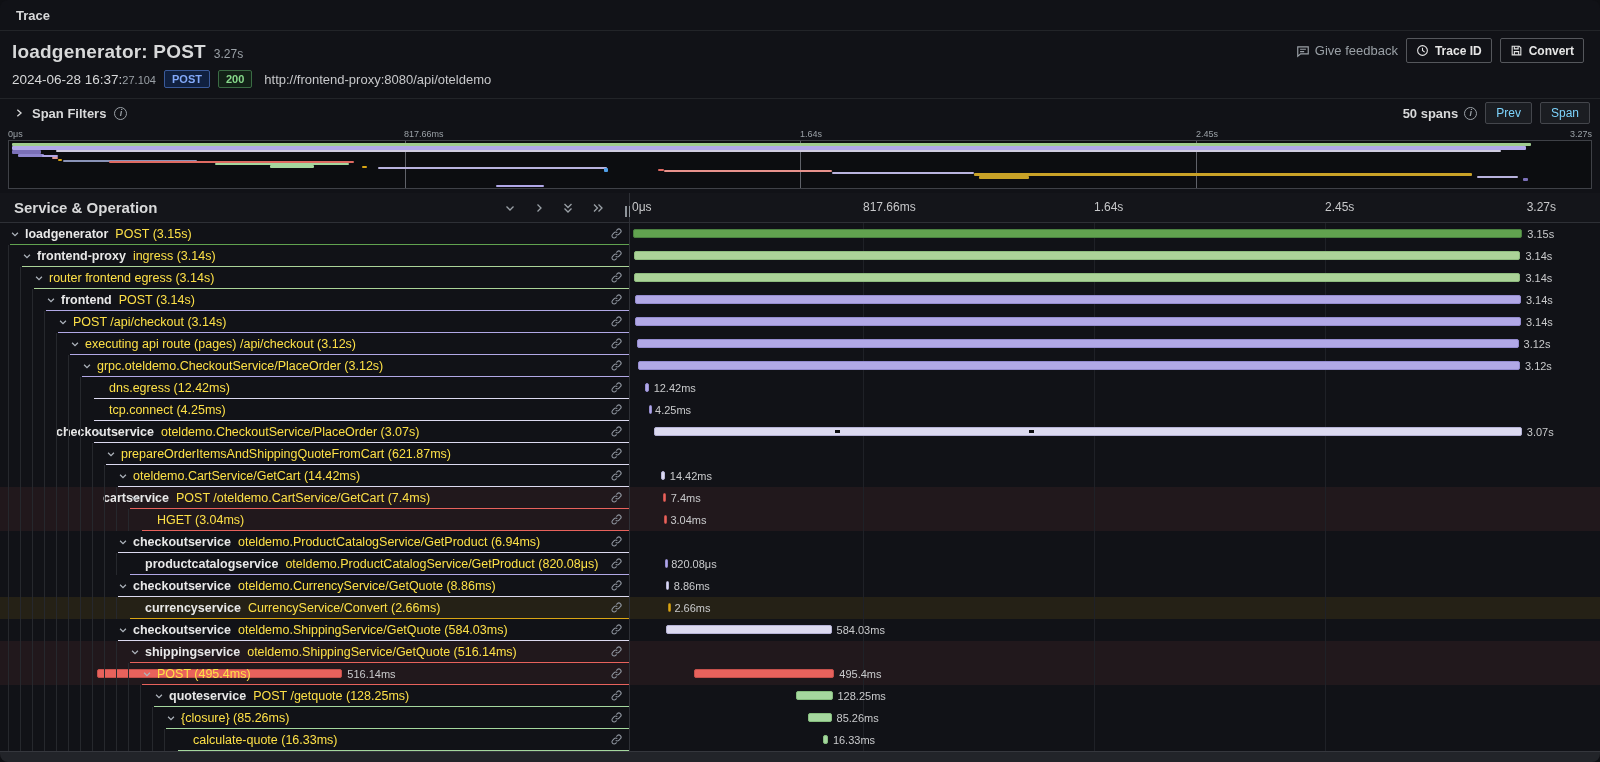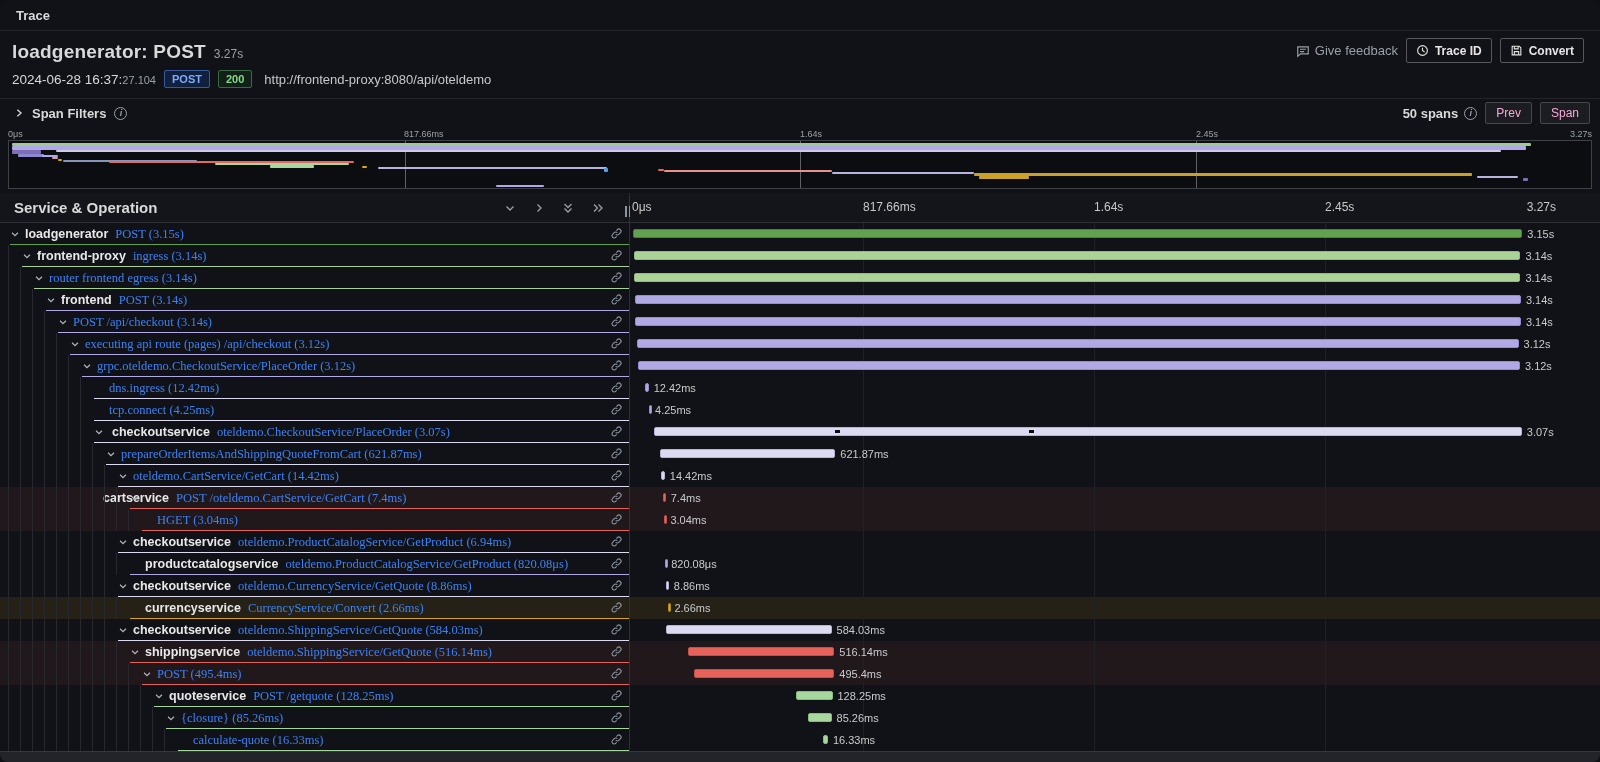--- a/index.html
+++ b/index.html
@@ -35,7 +35,7 @@
   .filters-left { display:flex; align-items:center; gap:8px; font-weight:bold; font-size:13px; }
   .filters-right { margin-left:auto; display:flex; align-items:center; gap:8px; }
   .span-count { font-weight:bold; font-size:13px; display:flex; align-items:center; gap:6px; }
-  .mini-btn { height:22px; padding:0 10px; font-size:12px; color:#f9a8d4; background:#1b1d22;
+  .mini-btn { height:22px; padding:0 10px; font-size:12px; color:#7dd3fc; background:#1b1d22;
     border:1px solid #44464c; border-radius:2px; cursor:pointer; }
   .info-i { width:13px; height:13px; border:1px solid #9aa0a6; border-radius:50%;
     color:#9aa0a6; font-size:9px; font-weight:bold; font-style:italic;

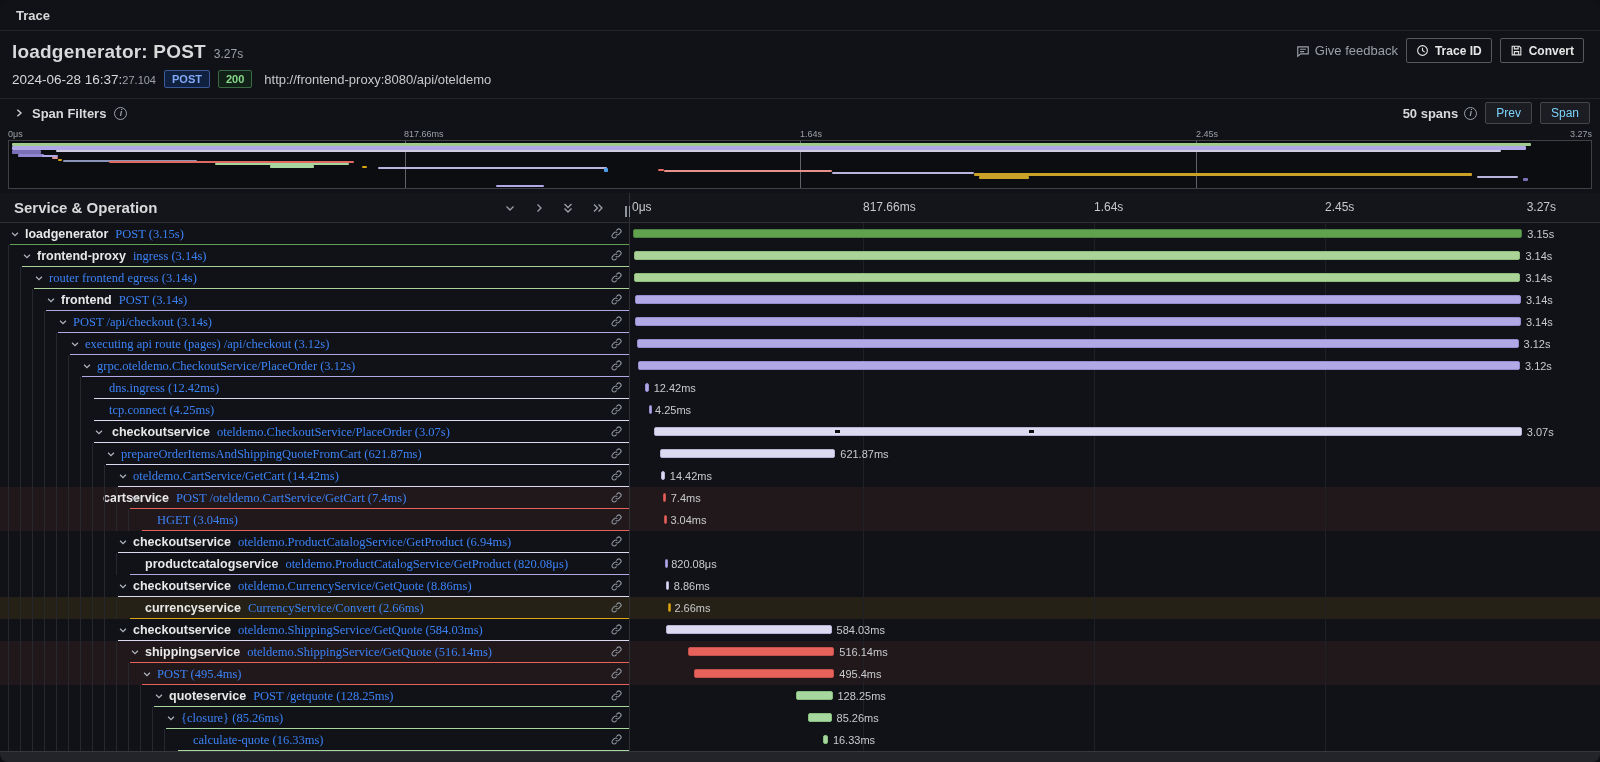--- a/index.html
+++ b/index.html
@@ -70,7 +70,7 @@
   .chev { position:absolute; top:6px; color:#aeb4bc; }
   .row-text { white-space:nowrap; overflow:hidden; font-size:12.5px; line-height:22px; }
   .svc { font-weight:bold; color:#e8e8e8; margin-right:7px; }
-  .op { color:#3b82f6;font-family:Liberation Serif, serif; }
+  .op { color:#fde047; }
   .row-link { position:absolute; right:6px; top:4px; color:#8e949e; cursor:pointer; }
   .underline { position:absolute; bottom:0; height:1px; right:0; }
   .row-right { flex:1; position:relative; }

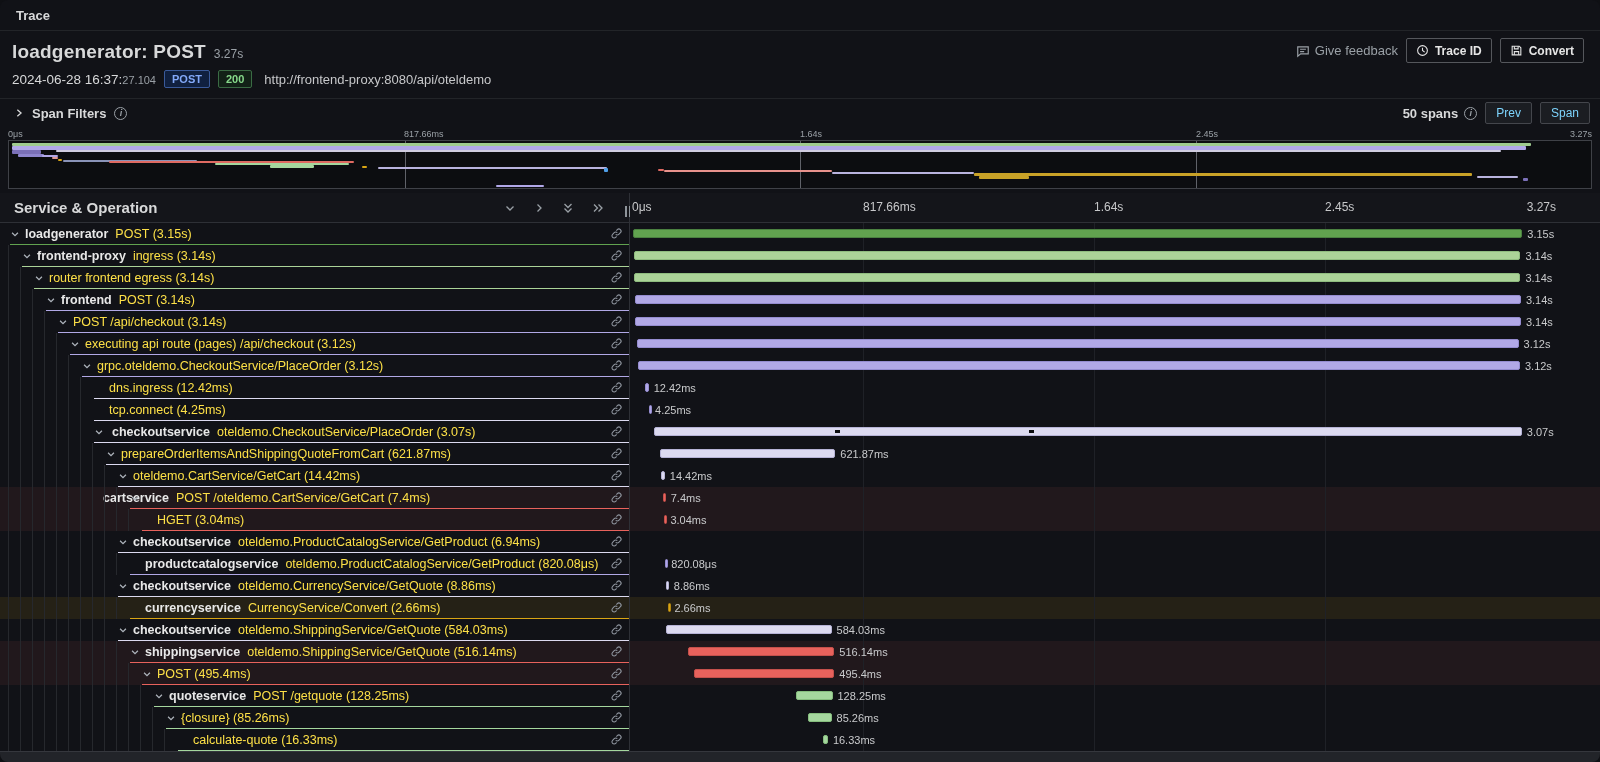--- a/index.html
+++ b/index.html
@@ -427,7 +427,7 @@
           <span class="guide" style="left: 56px;"></span>
           <span class="guide" style="left: 68px;"></span>
           <span class="guide" style="left: 80px;"></span>
-          <span class="row-text" style="margin-left: 109px;"><span class="op">dns.ingress (12.42ms)</span></span>
+          <span class="row-text" style="margin-left: 109px;"><span class="op">dns.egress (12.42ms)</span></span>
           <span class="row-link">
             <svg width="13" height="13" viewBox="0 0 24 24" fill="none" stroke="currentColor" stroke-width="2">
               <path d="M10.5 13.5a4 4 0 0 0 5.7 0l3-3a4 4 0 0 0-5.7-5.7l-1.7 1.7"></path>

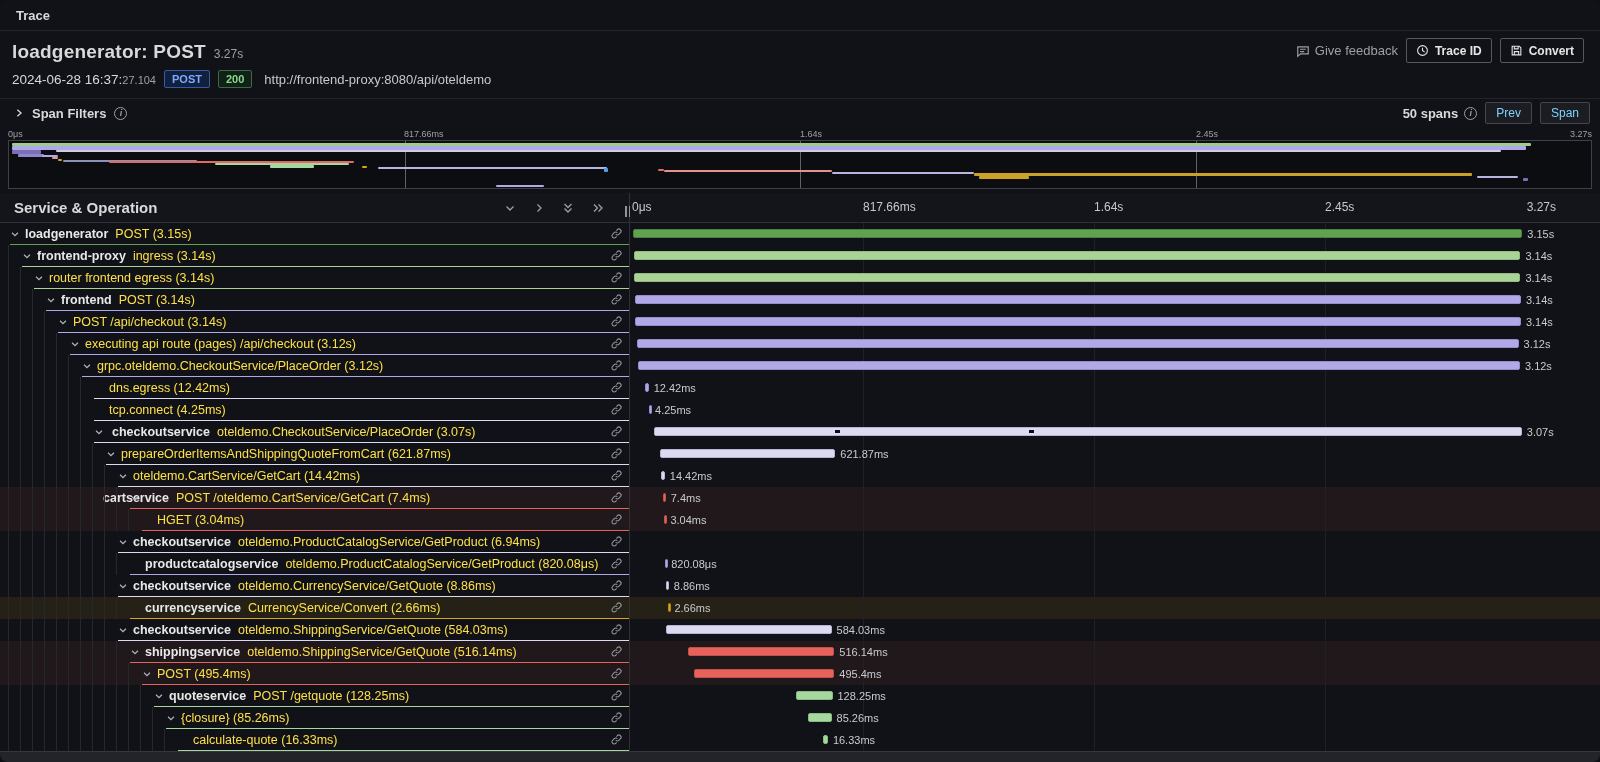--- a/index.html
+++ b/index.html
@@ -482,7 +482,7 @@
               <path d="M5 9l7 7 7-7"></path>
             </svg>
           </span>
-          <span class="row-text" style="margin-left: 112px;"><span class="svc">checkoutservice</span><span class="op">oteldemo.CheckoutService/PlaceOrder (3.07s)</span></span>
+          <span class="row-text" style="margin-left: 56px;"><span class="svc">checkoutservice</span><span class="op">oteldemo.CheckoutService/PlaceOrder (3.07s)</span></span>
           <span class="row-link">
             <svg width="13" height="13" viewBox="0 0 24 24" fill="none" stroke="currentColor" stroke-width="2">
               <path d="M10.5 13.5a4 4 0 0 0 5.7 0l3-3a4 4 0 0 0-5.7-5.7l-1.7 1.7"></path>

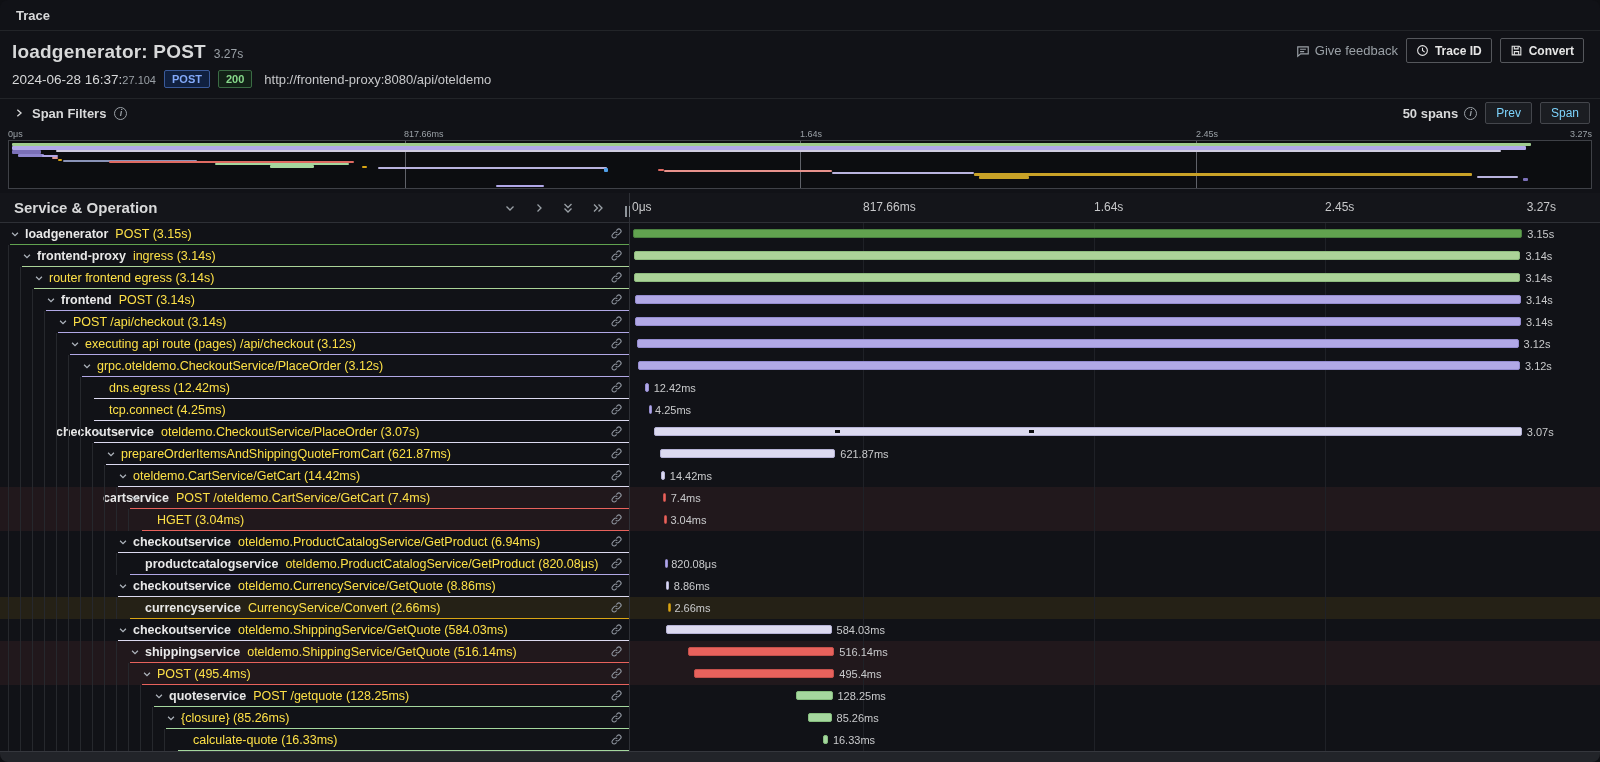--- a/index.html
+++ b/index.html
@@ -524,12 +524,6 @@
           </span>
           <div class="underline" style="left: 106px; background: rgb(220, 218, 240);"></div>
         </div>
-        <div class="row-right">
-          <div class="track">
-            <div class="bar" style="left: 3%; width: 19%; background: rgb(220, 218, 240); border: 1px solid rgb(182, 179, 214);"></div>
-            <span class="bar-label" style="left: 22%;">621.87ms</span>
-          </div>
-        </div>
       </div>
       <div class="row">
         <div class="row-left">

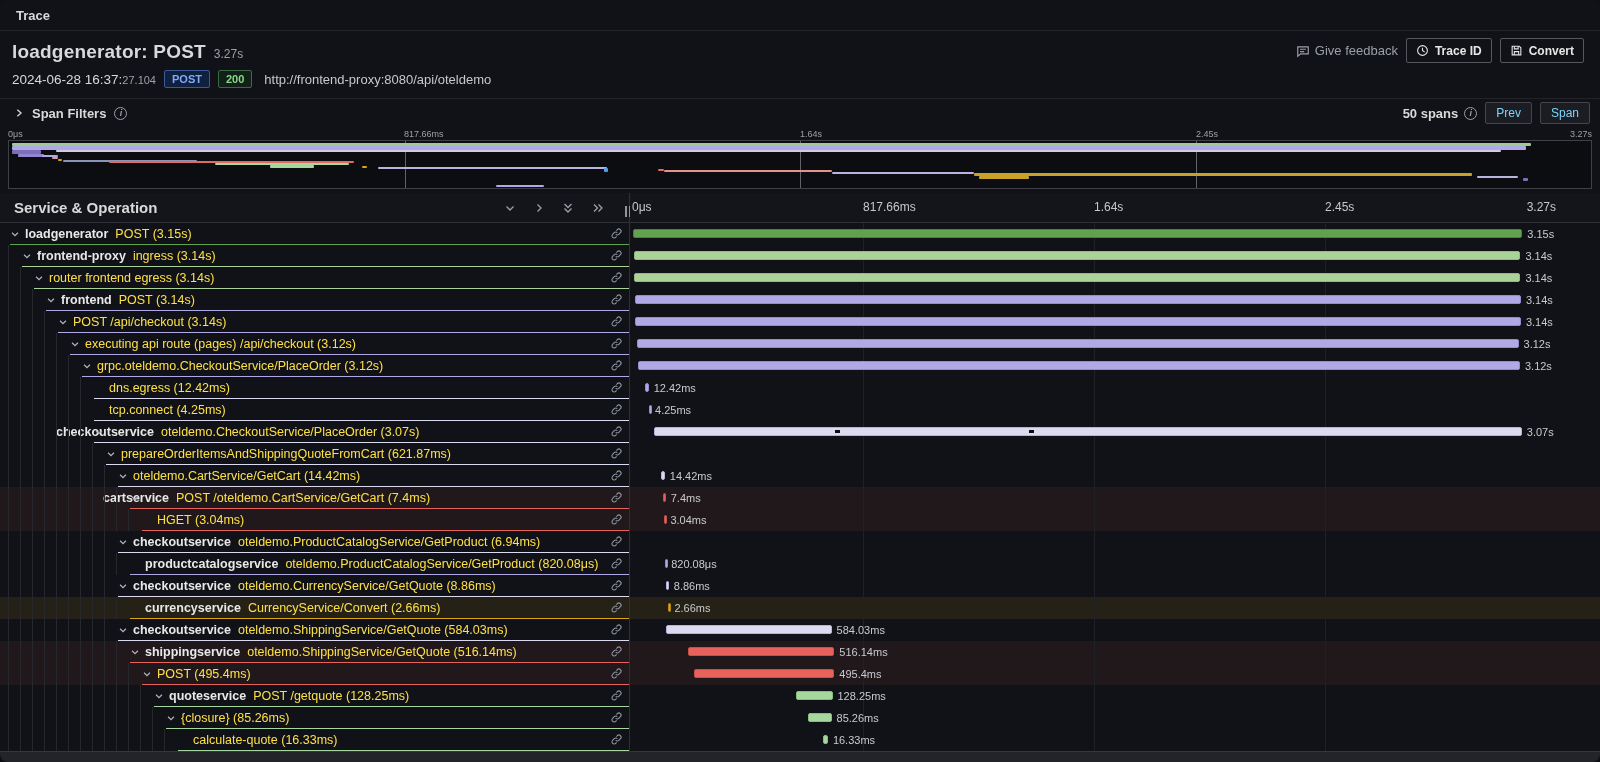--- a/index.html
+++ b/index.html
@@ -765,7 +765,7 @@
           </div>
         </div>
       </div>
-      <div class="row" style="background: rgba(232, 98, 92, 0.08);">
+      <div class="row" style="background: rgba(232, 98, 92, 0.08); flex-direction: column;">
         <div class="row-left">
           <span class="guide" style="left: 8px;"></span>
           <span class="guide" style="left: 20px;"></span>

